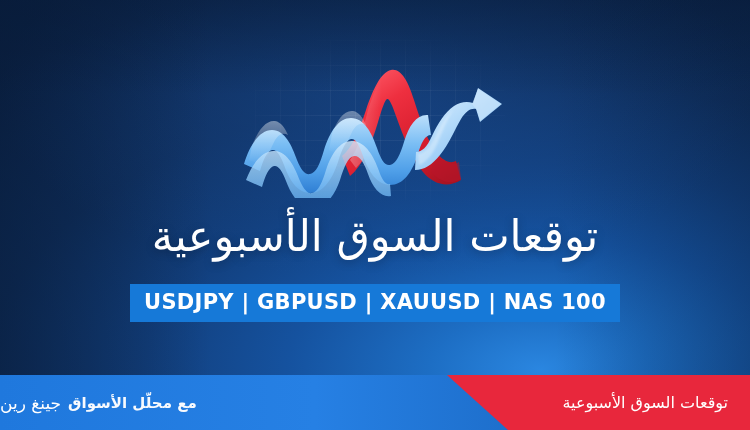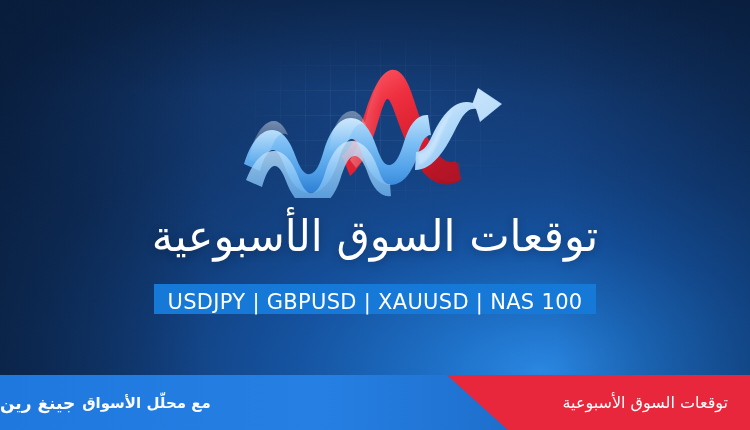--- a/index.html
+++ b/index.html
@@ -82,9 +82,9 @@
     color:#ffffff;
     font-size:21px;
     line-height:1;
-    font-weight:400;
+    font-weight:700;
     letter-spacing:.3px;
-    padding:8px 14px 1px;
+    padding:8px 14px 9px;
     white-space:nowrap;
   }
 

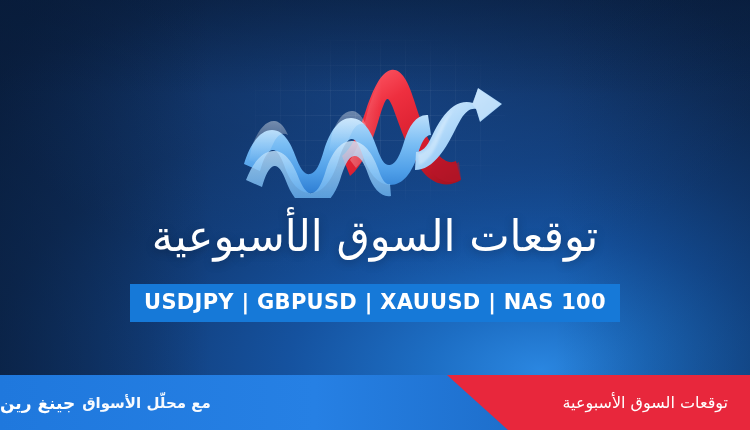--- a/index.html
+++ b/index.html
@@ -117,7 +117,7 @@
     color:#ffffff; font-size:15px; font-weight:700; opacity:.97;
   }
   .footer-left .name {
-    color:#ffffff; font-size:17px; font-weight:700;
+    color:#ffffff; font-size:17px; font-weight:400;
   }
   .footer-right {
     position:absolute;

